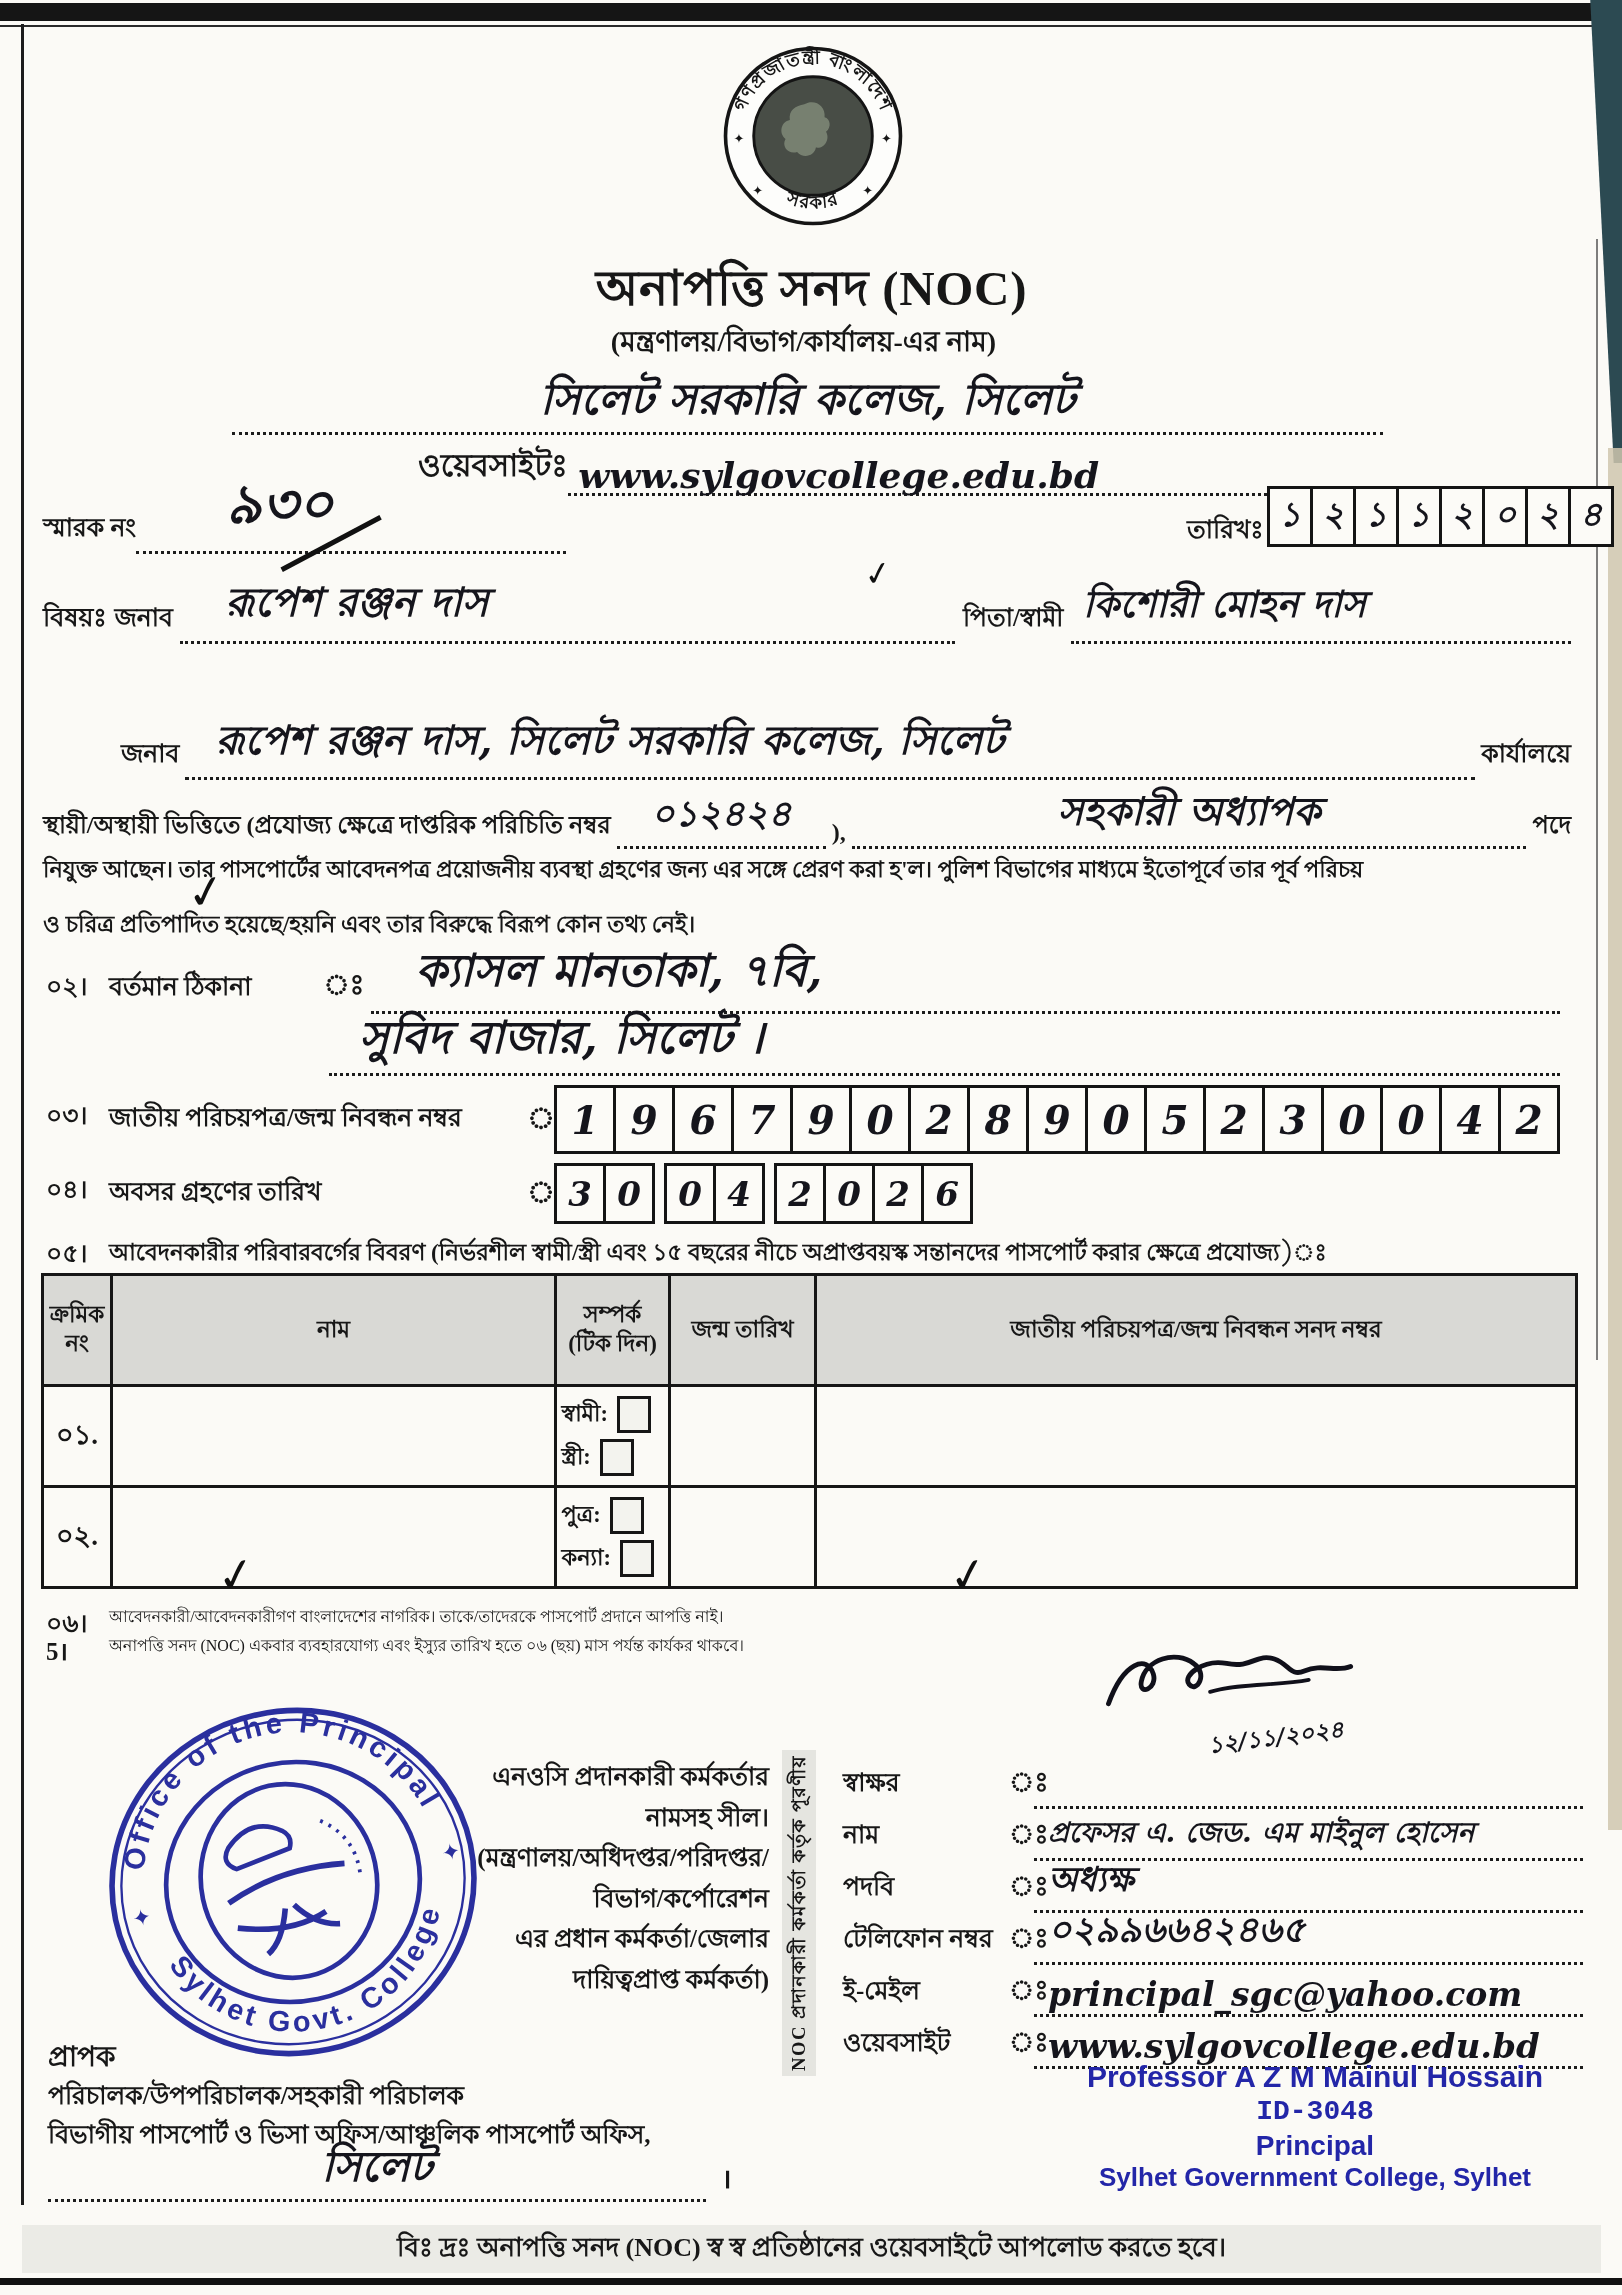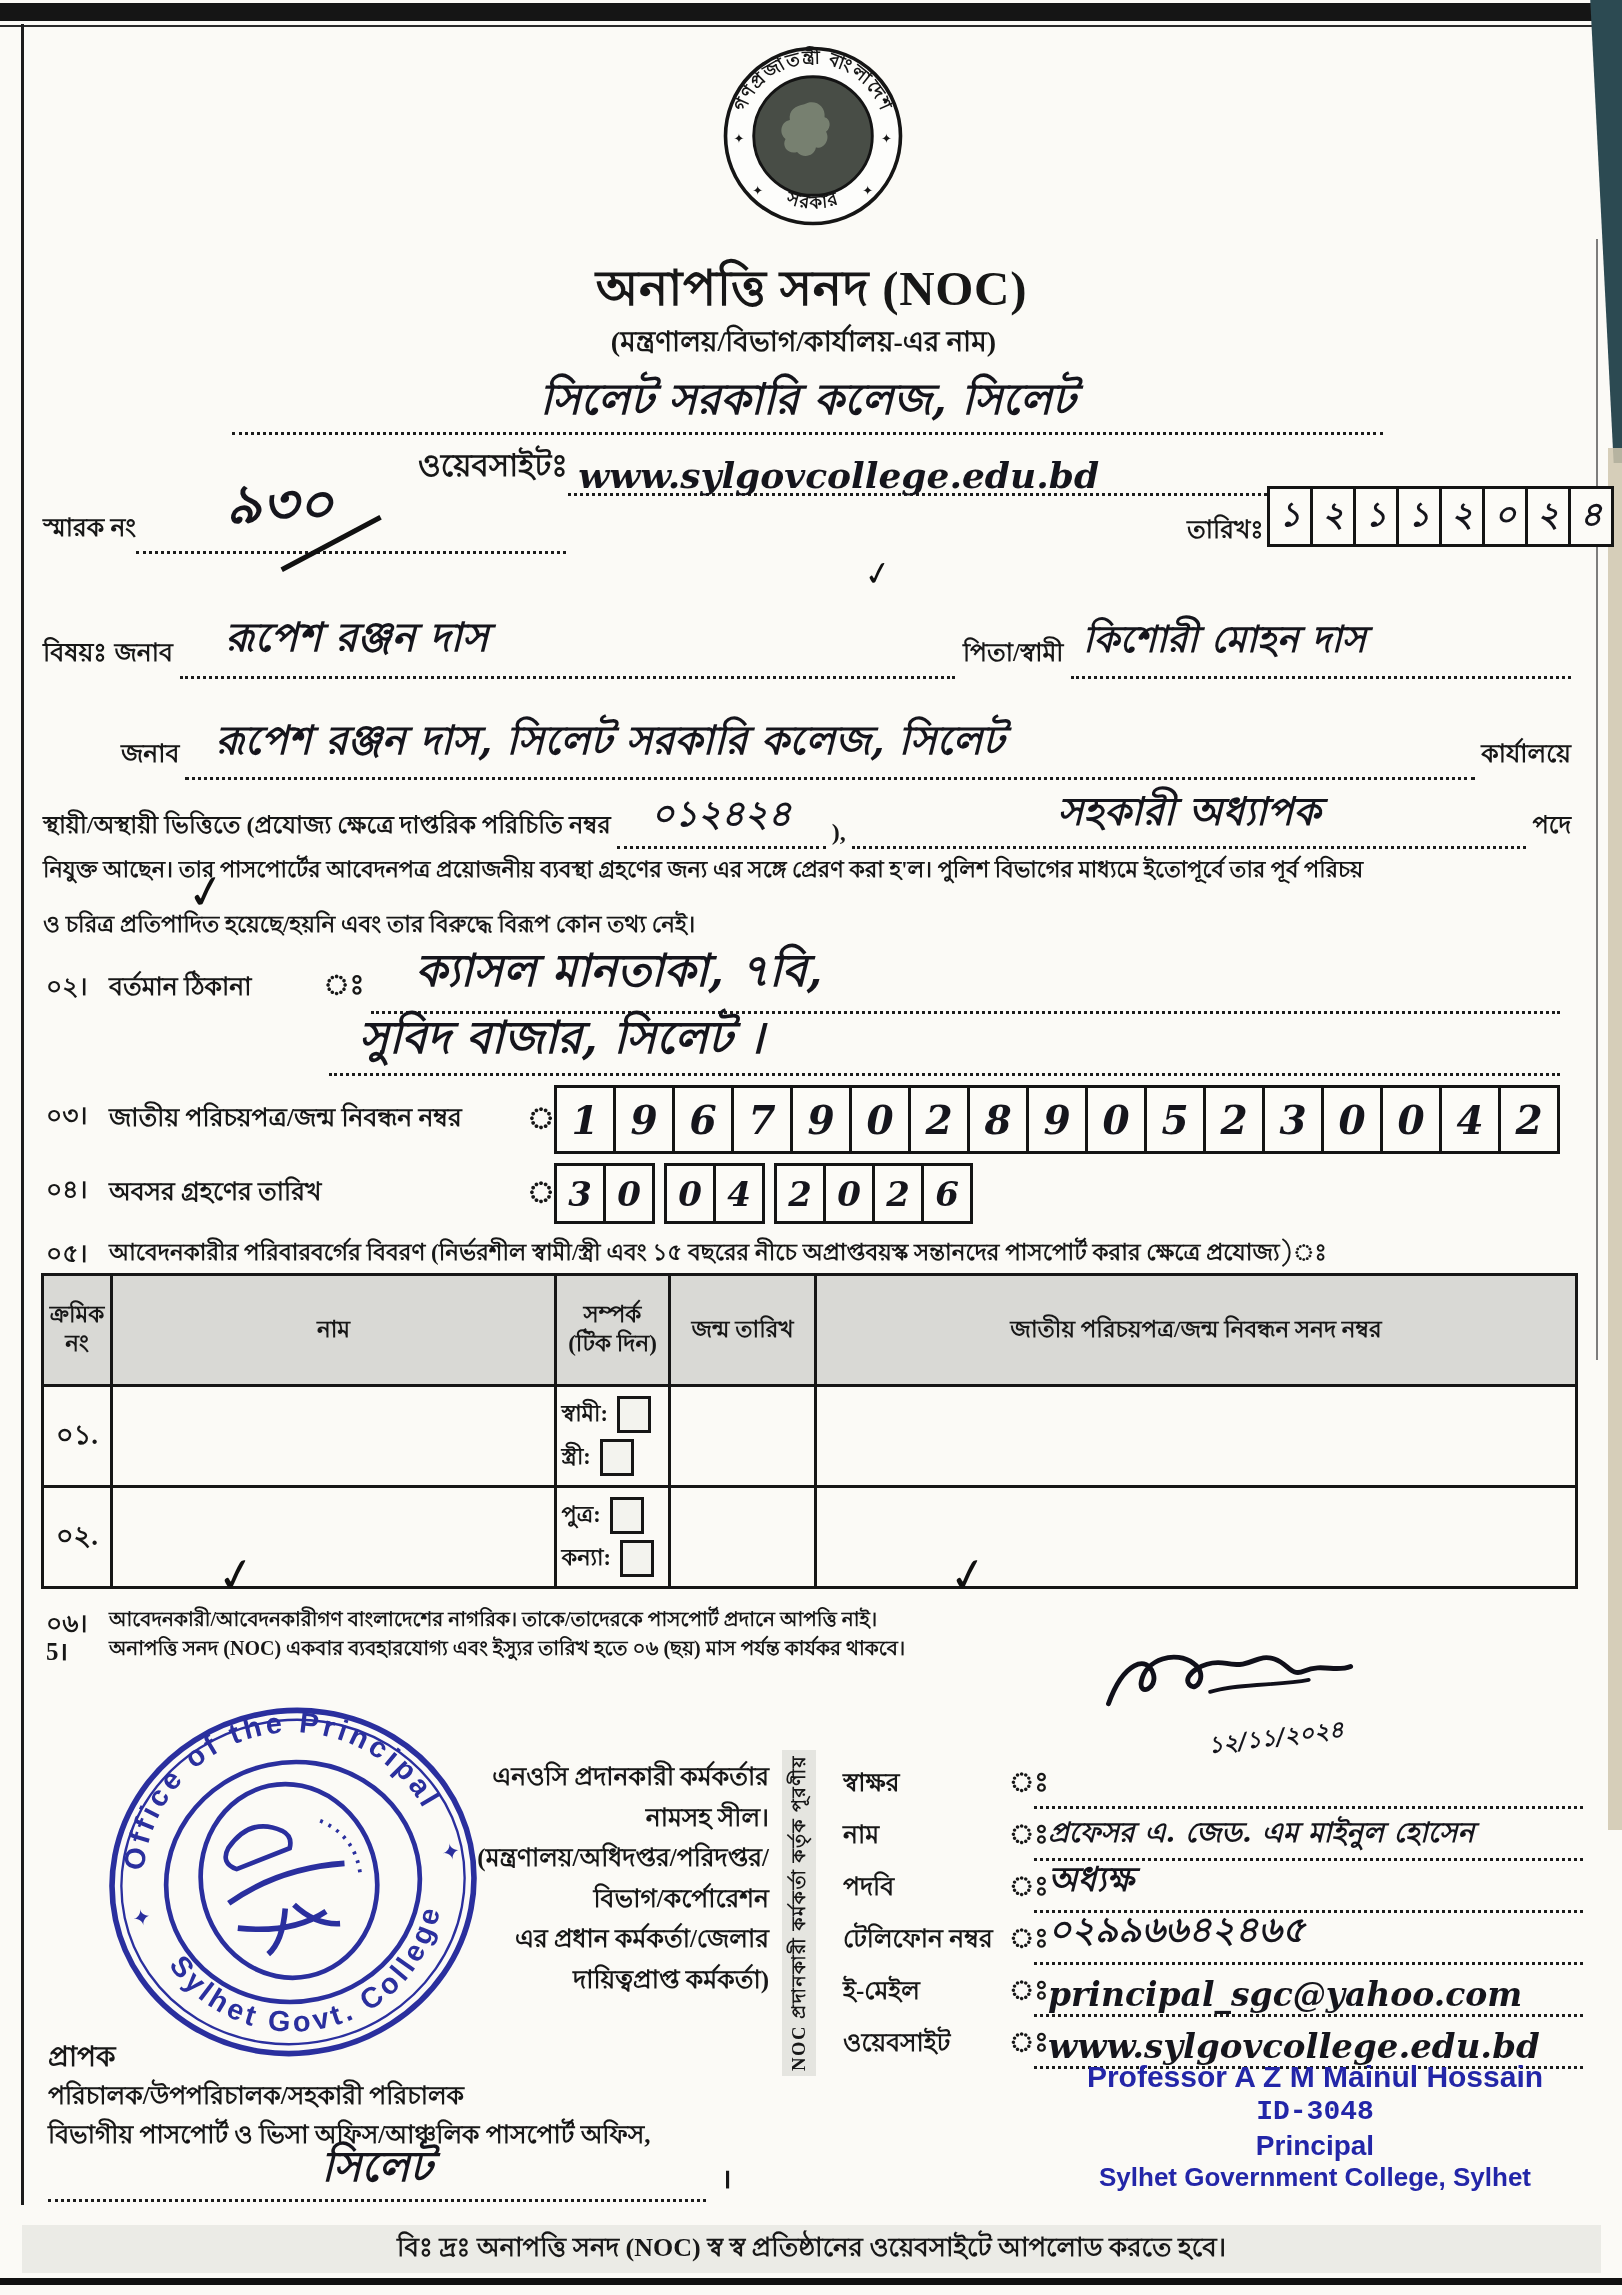--- a/index.html
+++ b/index.html
@@ -40,7 +40,7 @@
   .datebox .dbox{width:40px;height:55px;font-size:34px;}
   .datebox{left:1270px;top:486px;}
   
-  .subjrow{left:43px;top:572px;right:52px;height:72px;display:flex;align-items:flex-end;gap:7.5px;margin-top:35px;}
+  .subjrow{left:43px;top:572px;right:52px;height:72px;display:flex;align-items:flex-end;gap:7.5px;}
   .lbl33{font-size:25px;font-weight:600;padding-bottom:3px;white-space:nowrap;}
   .lbl34b{font-size:25.4px;font-weight:700;padding-bottom:3px;white-space:nowrap;}
   .subjrow .f1{flex:1.55;}

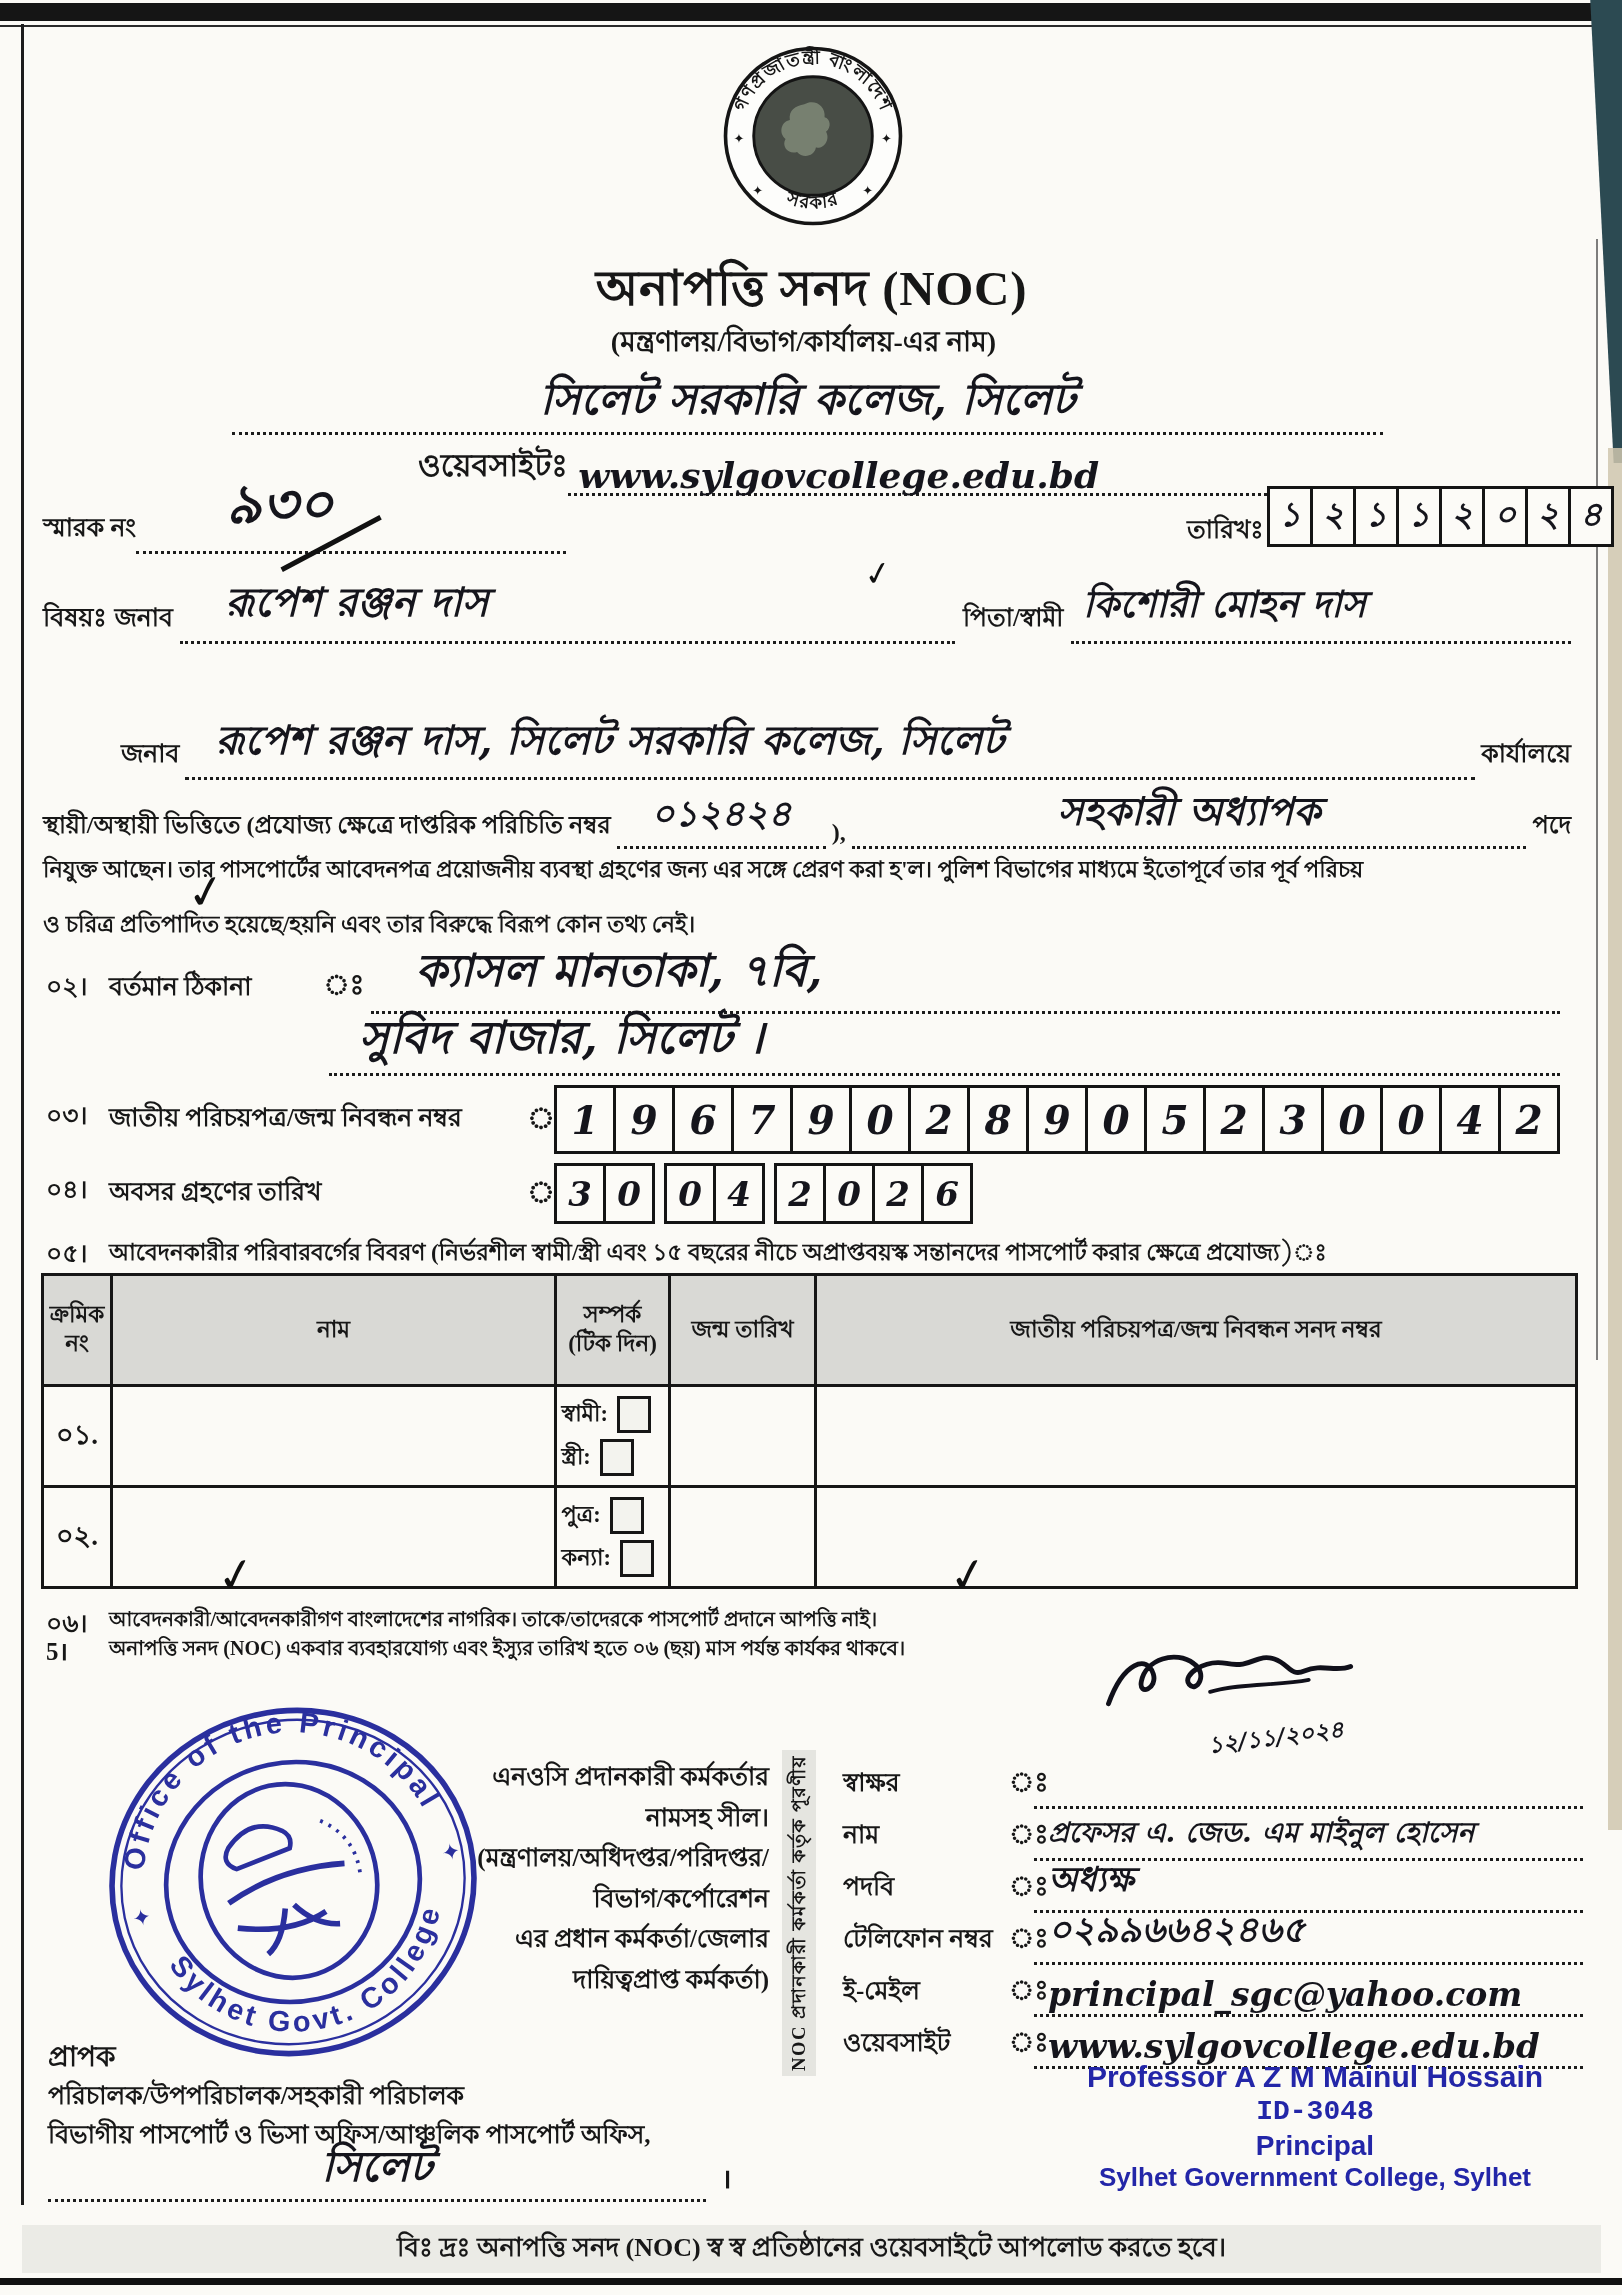--- a/index.html
+++ b/index.html
@@ -94,7 +94,7 @@
   
   .i06row{left:46px;top:1604px;right:42px;display:flex;}
   .i07row{left:46px;top:1633px;right:42px;display:flex;}
-  .i06row .txt,.i07row .txt{font-size:20px;font-weight:700;}
+  .i06row .txt,.i07row .txt{font-size:16px;font-weight:400;}
   .t06a{left:217px;top:1548px;}
   .t06b{left:949px;top:1548px;}
   

